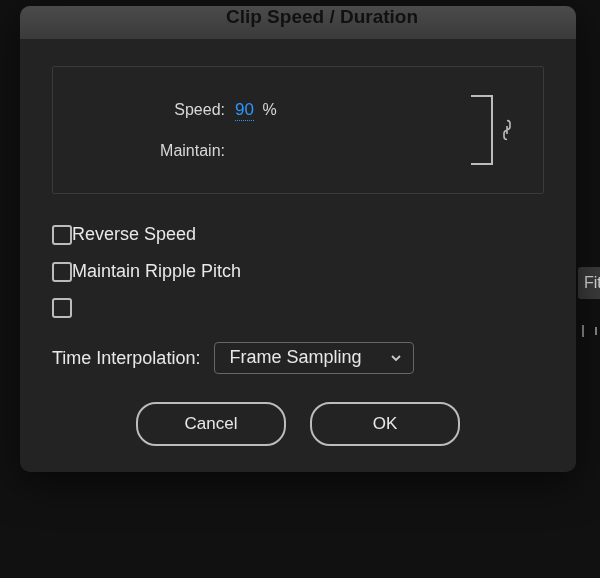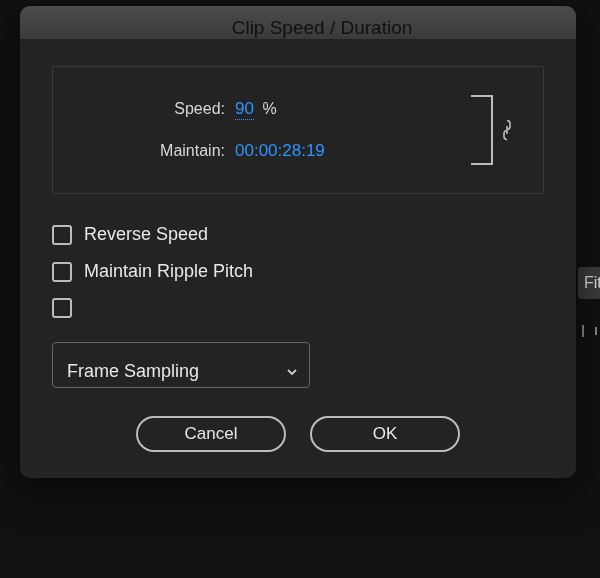--- a/index.html
+++ b/index.html
@@ -55,10 +55,10 @@
     height: 34px;
     background: linear-gradient(#4b4b4b, #3a3a3a);
     display: flex;
-    align-items: flex-end;
+    align-items: flex-start;
     justify-content: center;
     color: #111;
-    font-weight: 400;
+    font-weight: 700;
     font-size: 19px;
     border-bottom: 1px solid #222;
     padding-left: 48px;

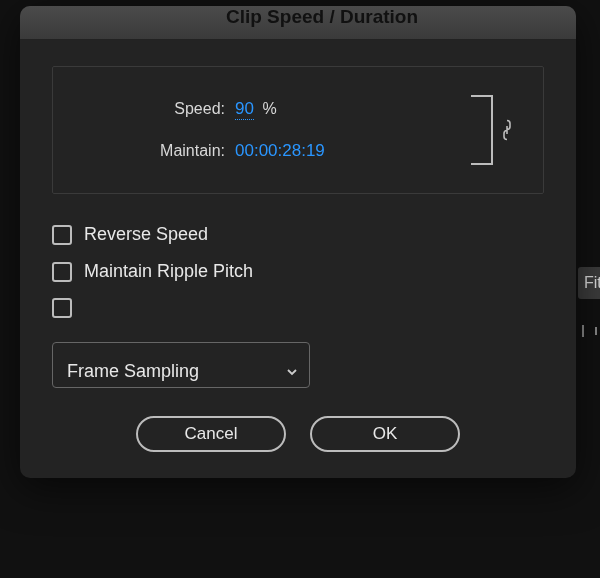--- a/index.html
+++ b/index.html
@@ -174,9 +174,6 @@
           <span class="pct">%</span>
         </div>
         <div class="lbl">Maintain:</div>
-        <div>
-          <span class="hot">00:00:28:19</span>
-        </div>
       </div>
       <div class="bracket-wrap">
         <div class="bracket"></div>

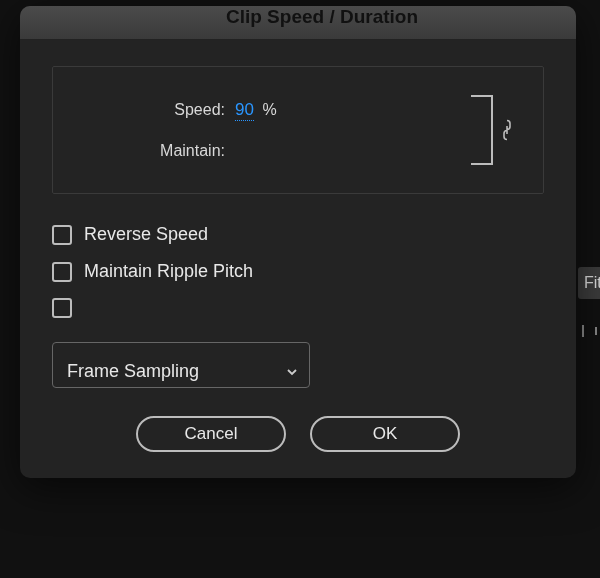--- a/index.html
+++ b/index.html
@@ -103,7 +103,7 @@
 
   .check-row {
     display: flex; align-items: center;
-    gap: 12px;
+    gap: 0;
     margin-bottom: 16px;
     font-size: 18px;
   }

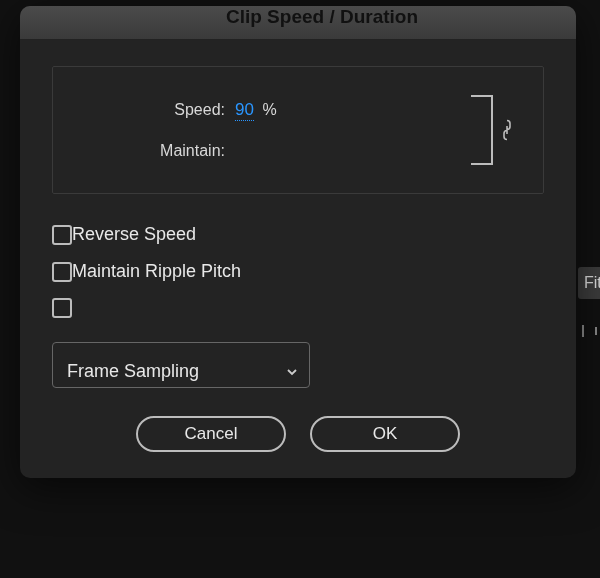--- a/index.html
+++ b/index.html
@@ -198,6 +198,7 @@
     </div>
 
     <div class="interp-row">
+      <span>Time Interpolation:</span>
       <div class="select">
         <span>Frame Sampling</span>
         <span class="chev">

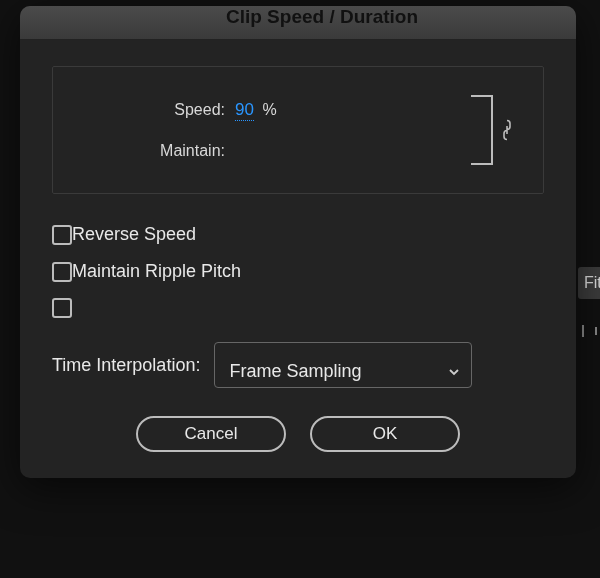--- a/index.html
+++ b/index.html
@@ -124,8 +124,8 @@
     display: flex; align-items: center; justify-content: space-between;
     border: 1px solid #666;
     border-radius: 4px;
-    padding: 18px 10px 5px 14px;
-    width: 258px;
+    padding: 4px 10px 5px 14px;
+    width: 200px;
     cursor: pointer;
   }
   .chev svg { display:block; }

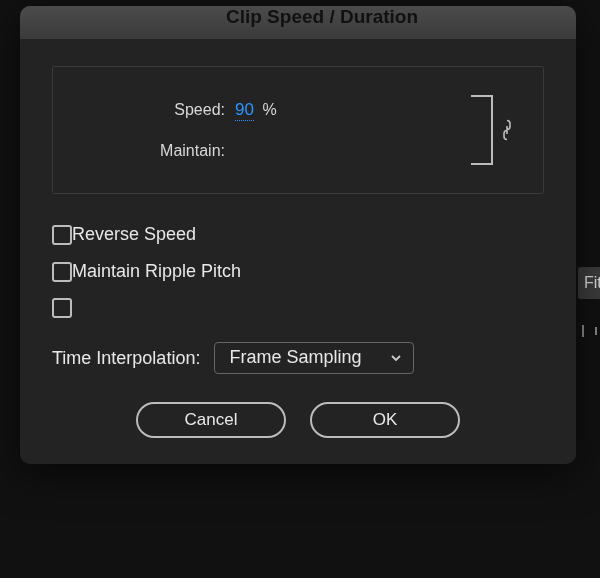--- a/index.html
+++ b/index.html
@@ -135,7 +135,7 @@
     margin-top: 28px;
   }
   .btn {
-    width: 150px; height: 36px;
+    width: 150px; height: 44px;
     border: 2px solid #bcbcbc;
     border-radius: 20px;
     display: flex; align-items: center; justify-content: center;

